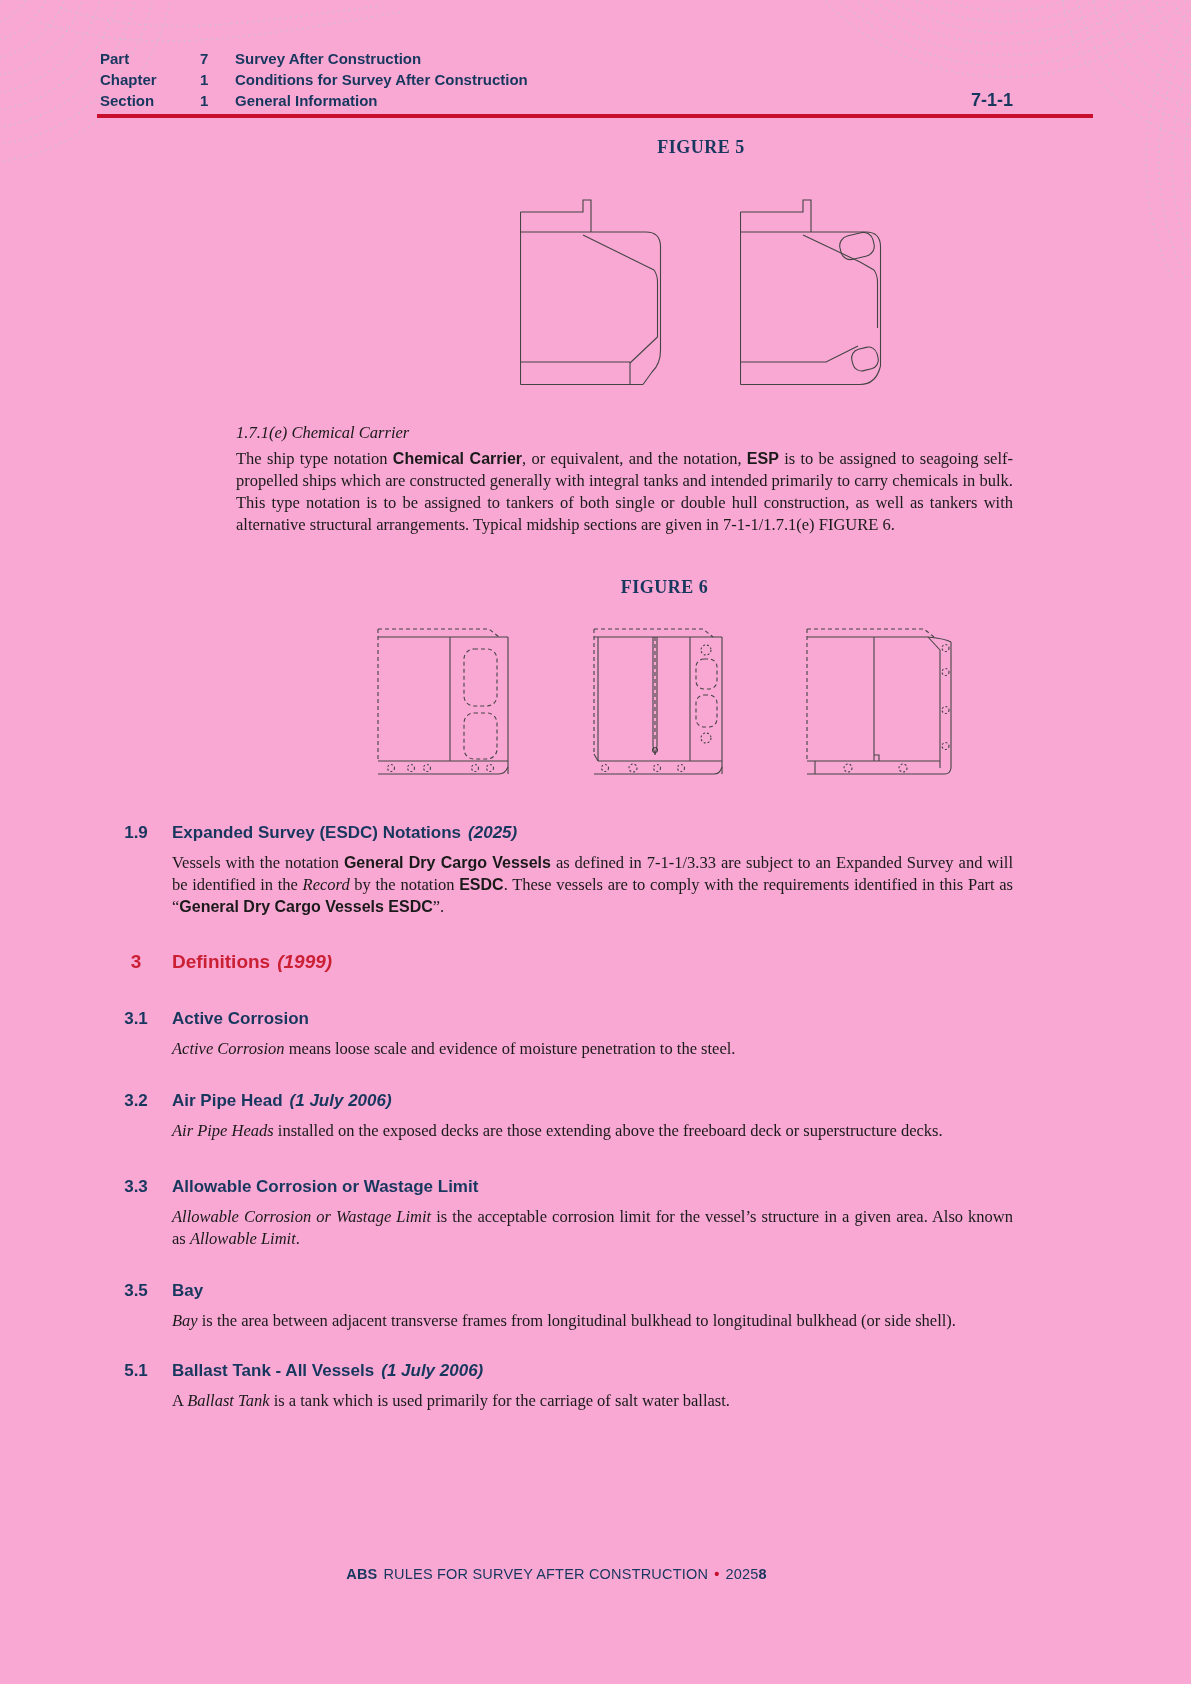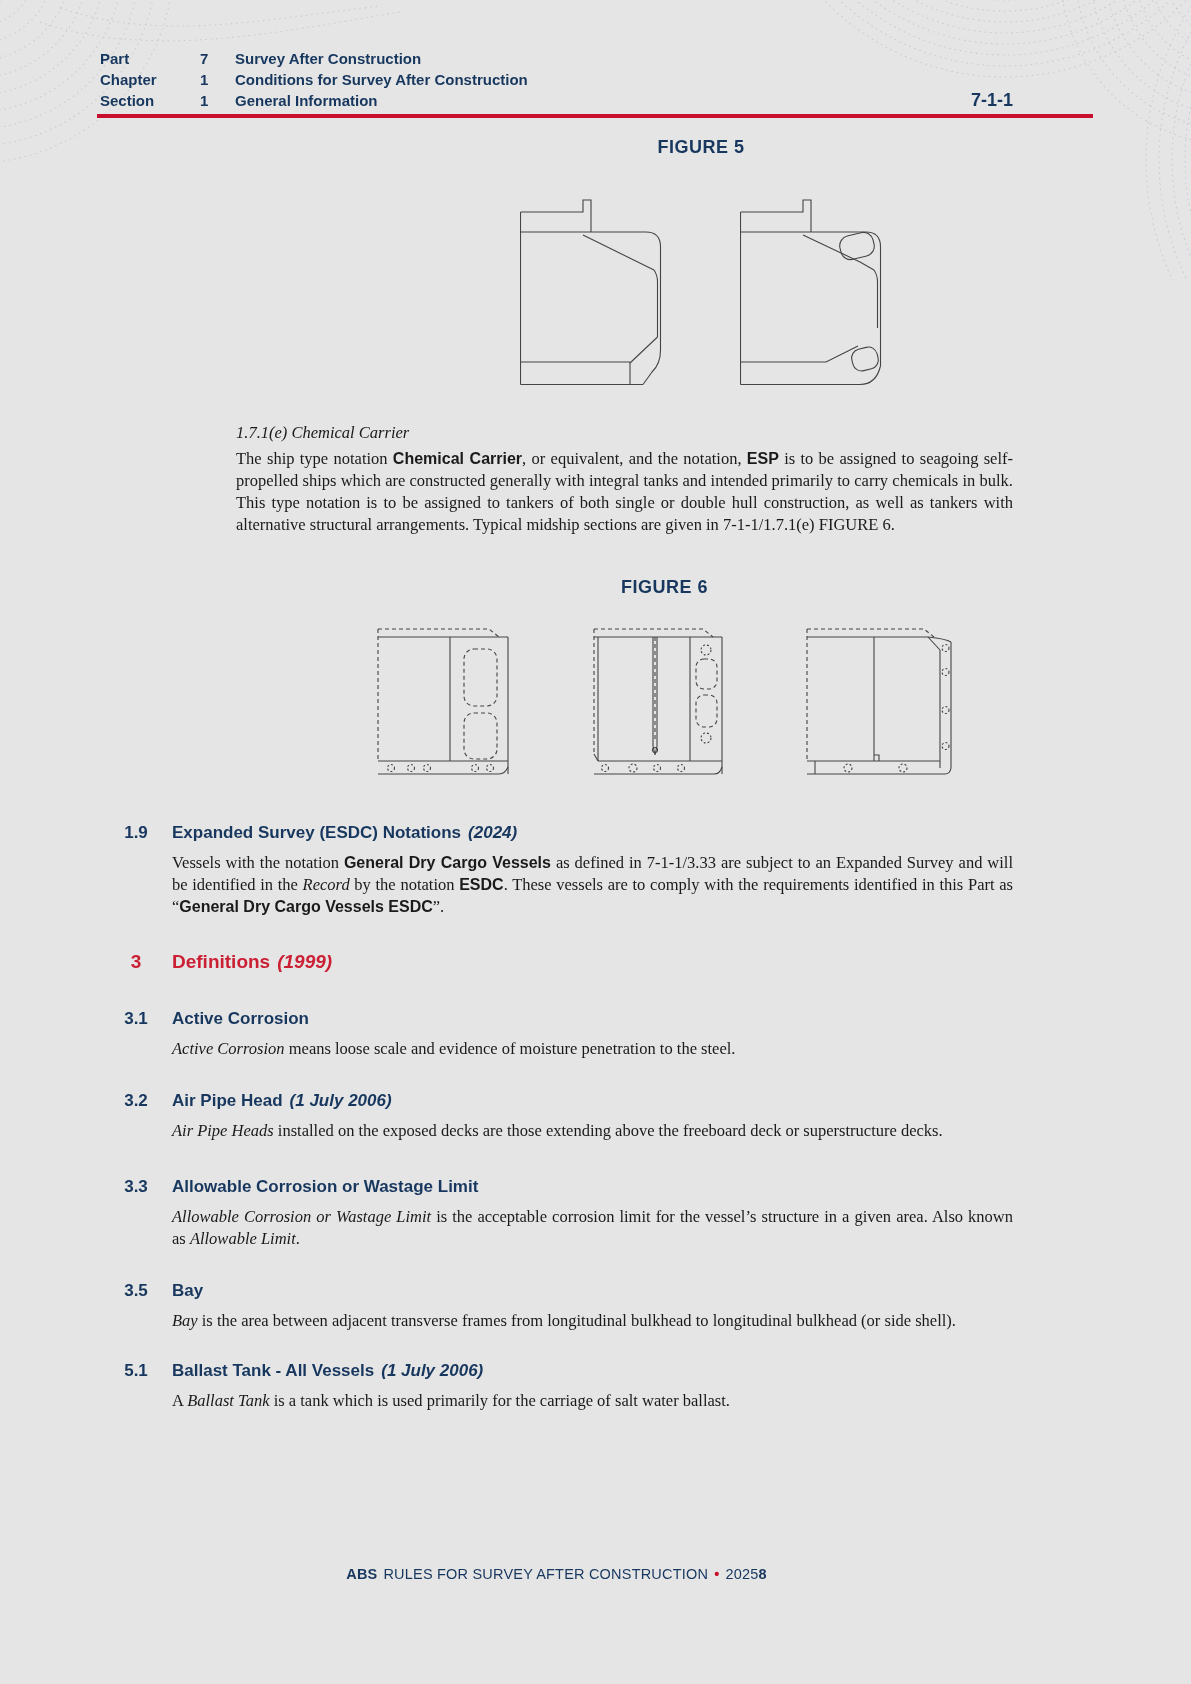--- a/index.html
+++ b/index.html
@@ -5,7 +5,7 @@
   * { margin:0; padding:0; box-sizing:border-box; }
   html,body { background:#ffffff; }
   .page {
-    position:relative; width:1191px; height:1684px; background:#e5e5e5;
+    position:relative; width:1191px; height:1684px; background:#f9a8d4;
     overflow:hidden; font-family:"Liberation Serif", serif; color:#1a1a1a;
   }
   .deco { position:absolute; top:0; left:0; pointer-events:none; }

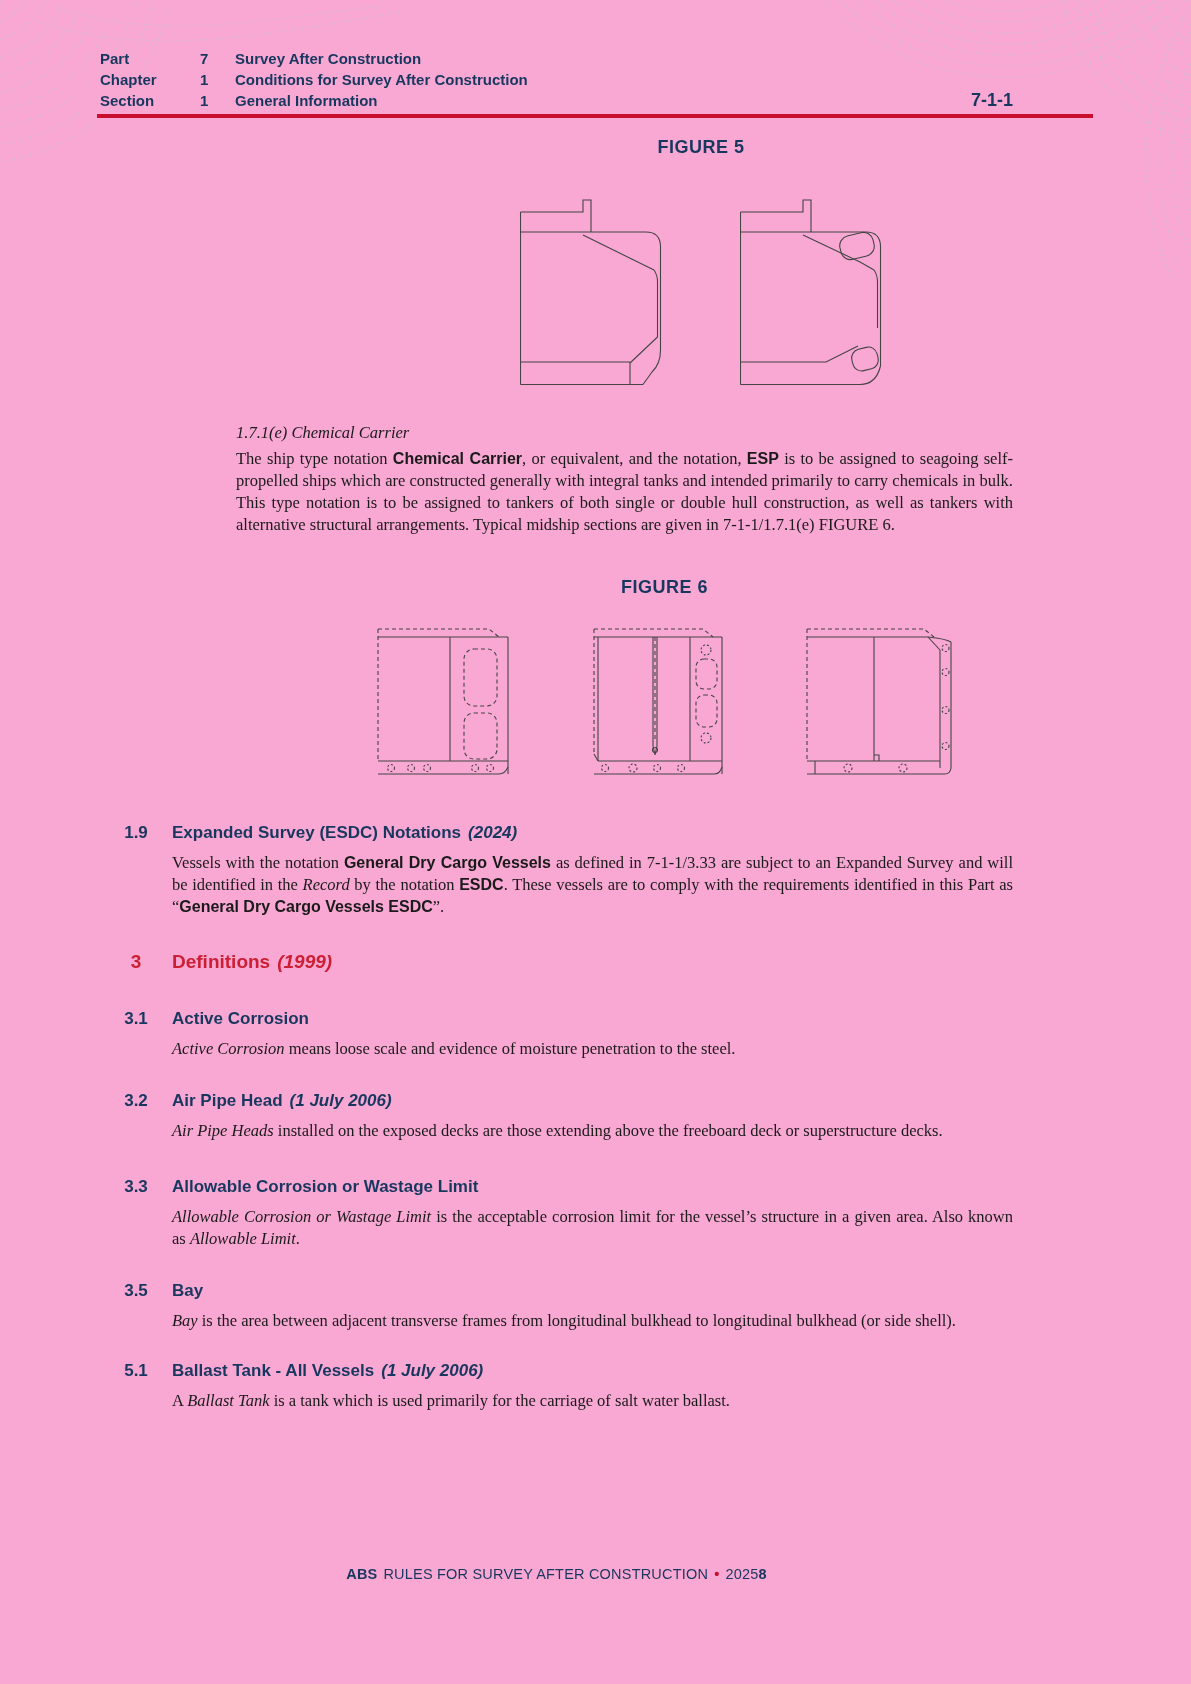--- a/index.html
+++ b/index.html
@@ -23,7 +23,7 @@
   
   .content { position:absolute; top:136px; left:100px; width:913px; }
 
-  .fig-title { font-family:Liberation Sans, sans-serif; font-weight:700; font-size:18px;
+  .fig-title { font-family:Liberation Serif, serif; font-weight:700; font-size:18px;
                line-height:22px; letter-spacing:.5px; color:#17375e; text-align:center; }
   .fig5-block { width:362px; margin-left:420px; }
   .fig5-row   { display:flex; justify-content:space-between; margin-top:40px; }

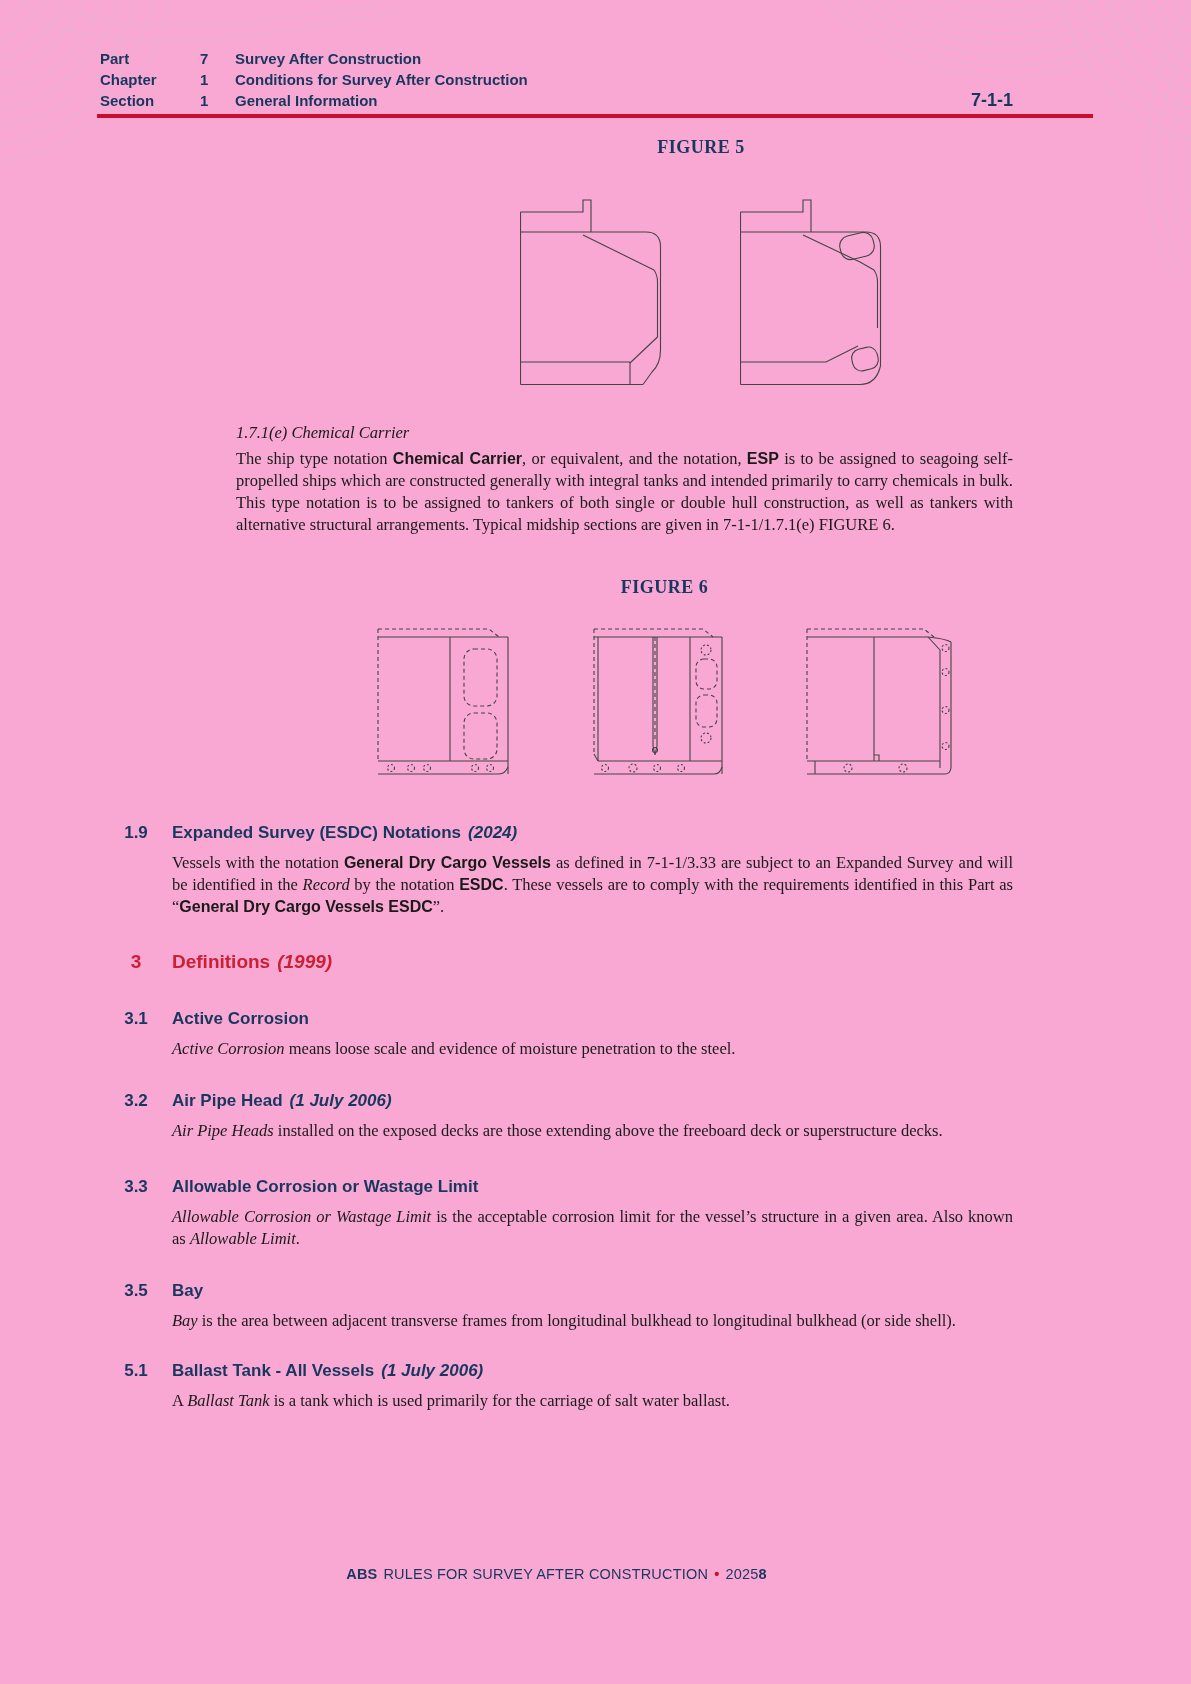--- a/index.html
+++ b/index.html
@@ -239,7 +239,7 @@
     <div class="sec sec-1">
       <div class="sec-head">
         <span class="sec-num">1.9</span>
-        <span class="sec-title-wrap"><span>Expanded Survey (ESDC) Notations</span><span class="sec-date">(2024)</span></span>
+        <span class="sec-title-wrap"><span>Expanded Survey (ESDC) Notations</span><span class="sec-date">(2025)</span></span>
       </div>
       <p class="body"><span class="run-n">Vessels with the notation </span><span class="run-b">General Dry Cargo Vessels</span><span class="run-n"> as defined in 7-1-1/3.33 are subject to an Expanded Survey and will be identified in the </span><span class="run-i">Record</span><span class="run-n"> by the notation </span><span class="run-b">ESDC</span><span class="run-n">. These vessels are to comply with the requirements identified in this Part as “</span><span class="run-b">General Dry Cargo Vessels ESDC</span><span class="run-n">”.</span></p>
     </div>

